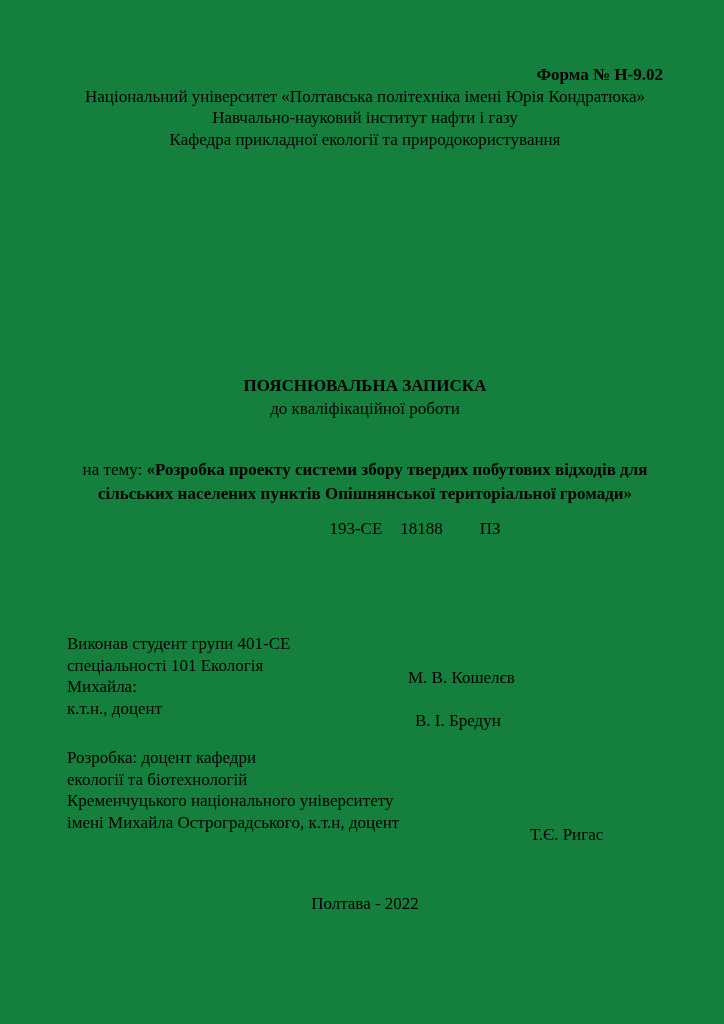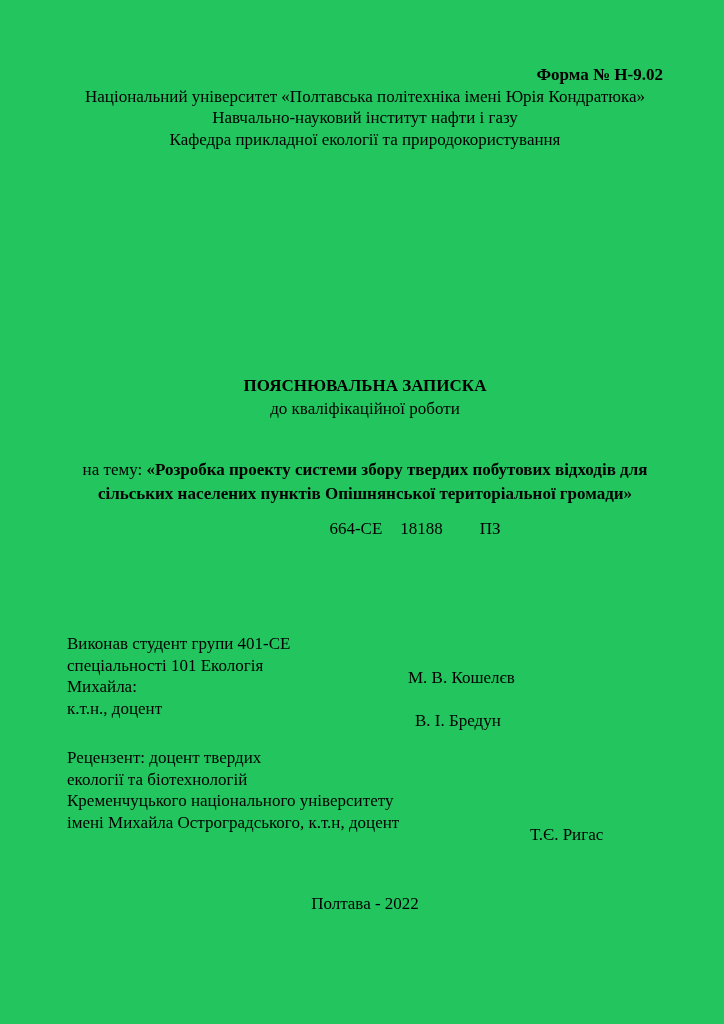--- a/index.html
+++ b/index.html
@@ -11,7 +11,7 @@
     position: relative;
     width: 724px;
     height: 1024px;
-    background: #22c55e;
+    background: #15803d;
     color: #000000;
     font-family: "Liberation Serif", serif;
     font-size: 17px;

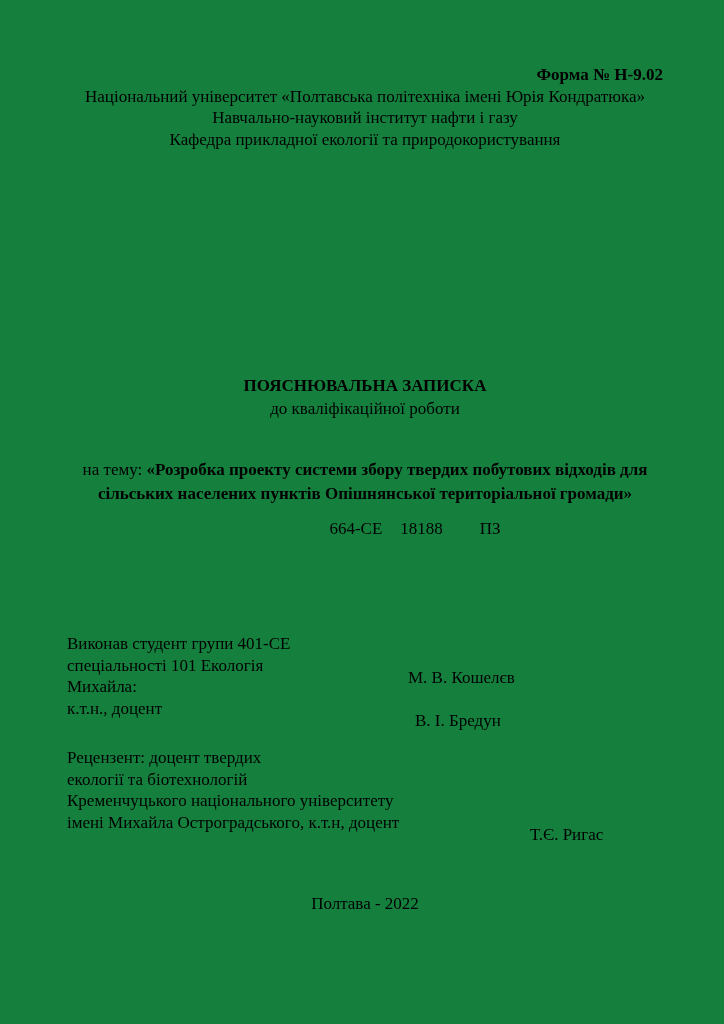--- a/index.html
+++ b/index.html
@@ -98,7 +98,7 @@
   </div>
 
   <div class="abs" id="code-line">
-    <span>664-СЕ</span><span class="code-gap1">18188</span><span class="code-gap2">ПЗ</span>
+    <span>193-СЕ</span><span class="code-gap1">18188</span><span class="code-gap2">ПЗ</span>
   </div>
 
   <div class="abs" id="credits-block">

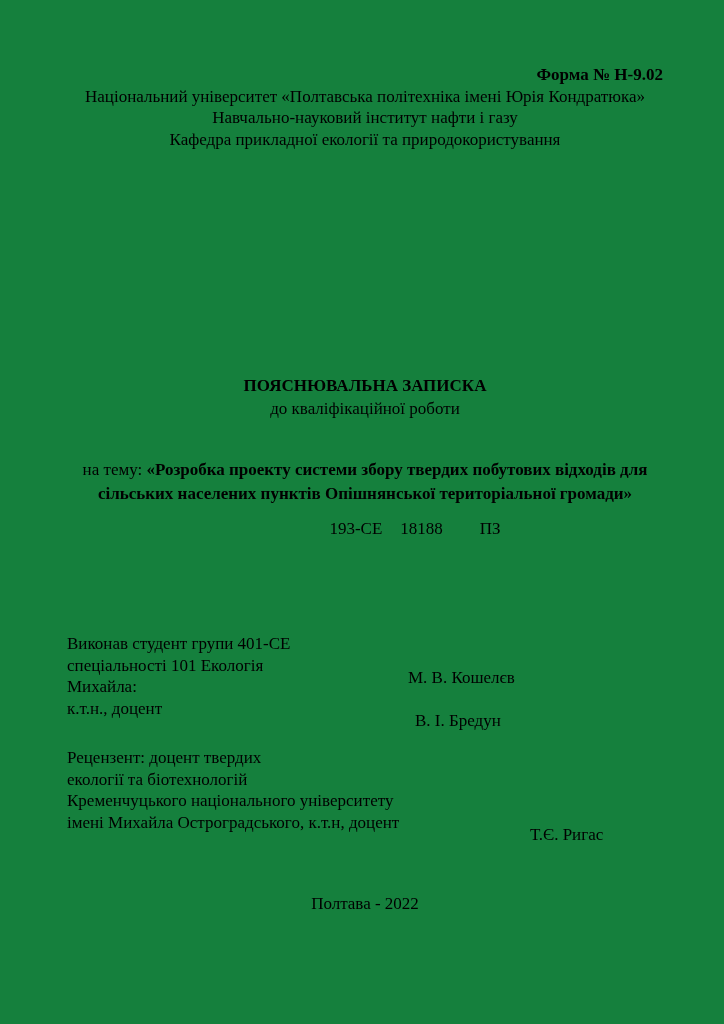--- a/index.html
+++ b/index.html
@@ -120,7 +120,7 @@
 
   <div class="abs" id="reviewer-block">
     <div class="line">
-      <span>Рецензент: доцент твердих</span>
+      <span>Розробка: доцент кафедри</span>
     </div>
     <div class="line">
       <span>екології та біотехнологій</span>

